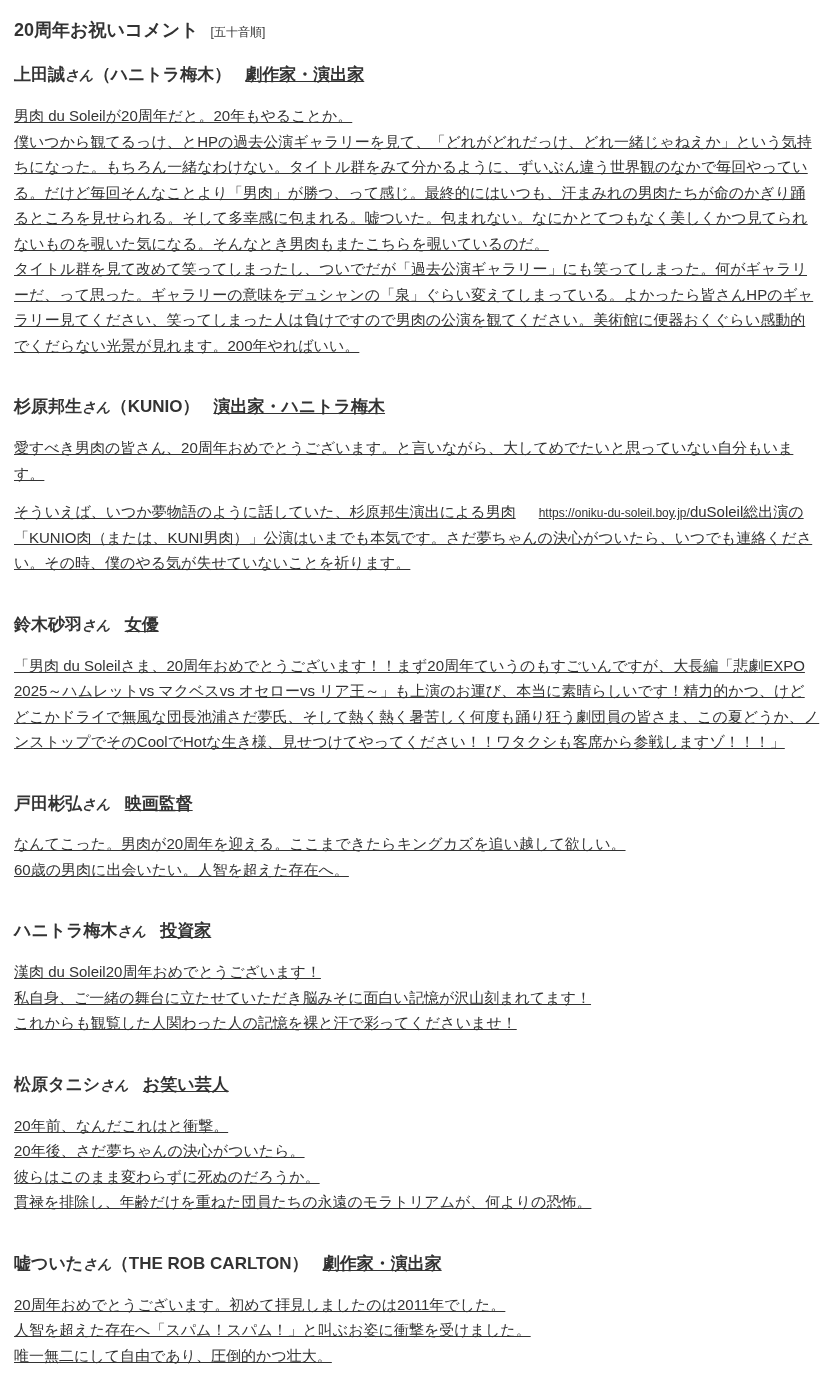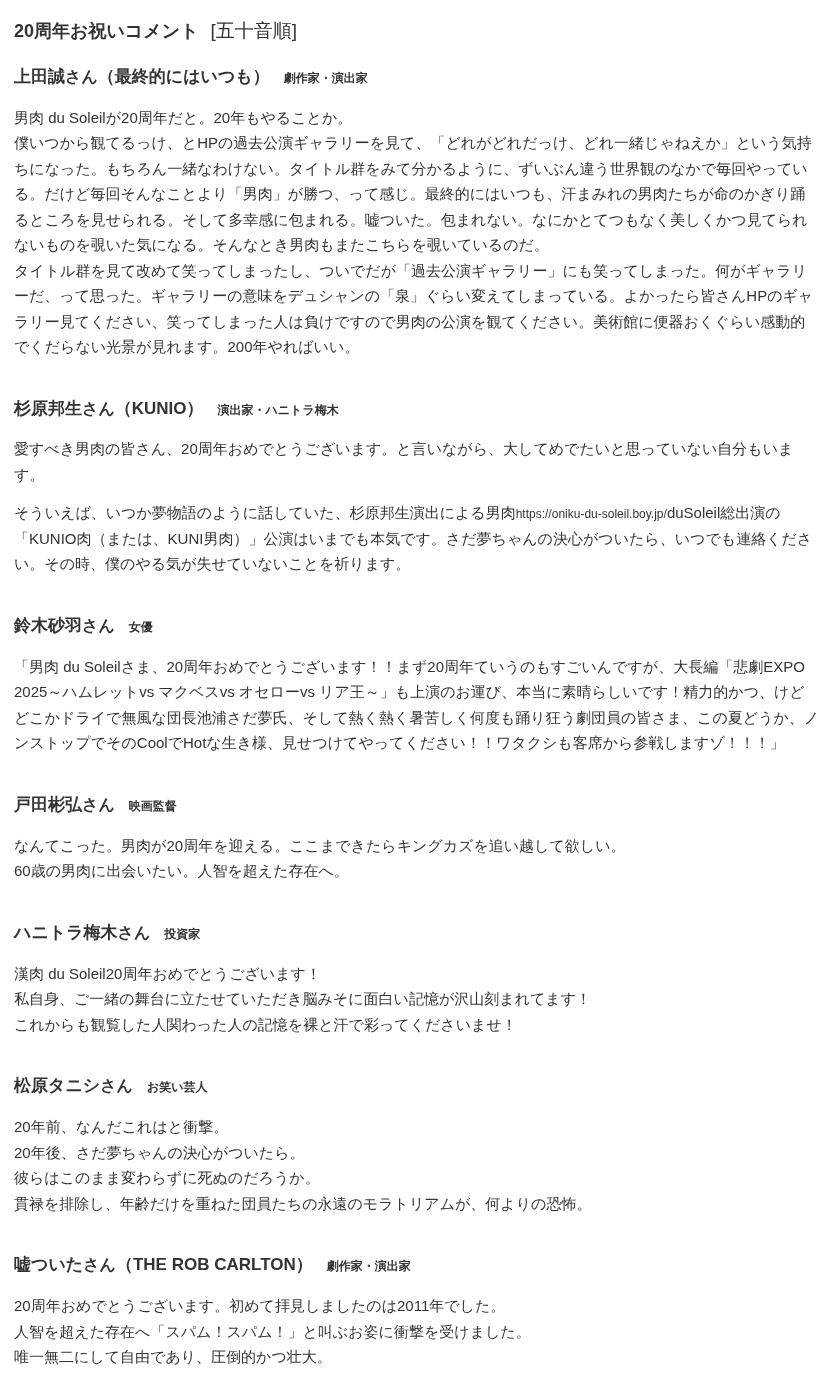--- a/index.html
+++ b/index.html
@@ -19,7 +19,7 @@
     line-height:1.4;
   }
   .page-title .suffix{
-    font-size:19px;
+    font-size:12px;
     font-weight:normal;
     margin-left:12px;
   }

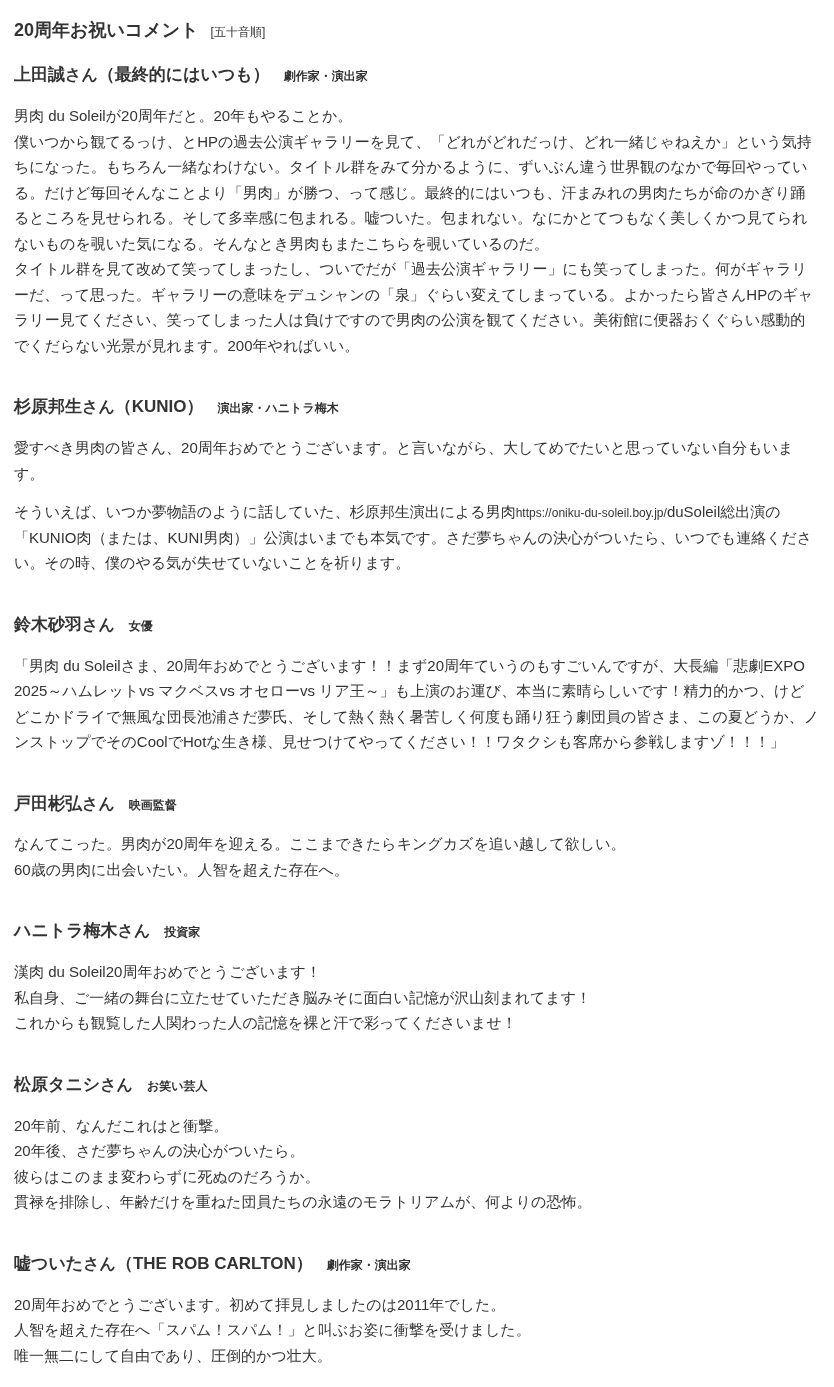--- a/index.html
+++ b/index.html
@@ -32,7 +32,7 @@
     color:#333;
     line-height:1.35;
   }
-  .person-header .honorific{font-size:16px;}
+  .person-header .honorific{font-size:14px;font-style:italic;}
   .person-header .affiliation{font-size:17px;}
   .person-header .role{font-size:12px;margin-left:14px;}
   .para{margin:0 0 13px 0;}

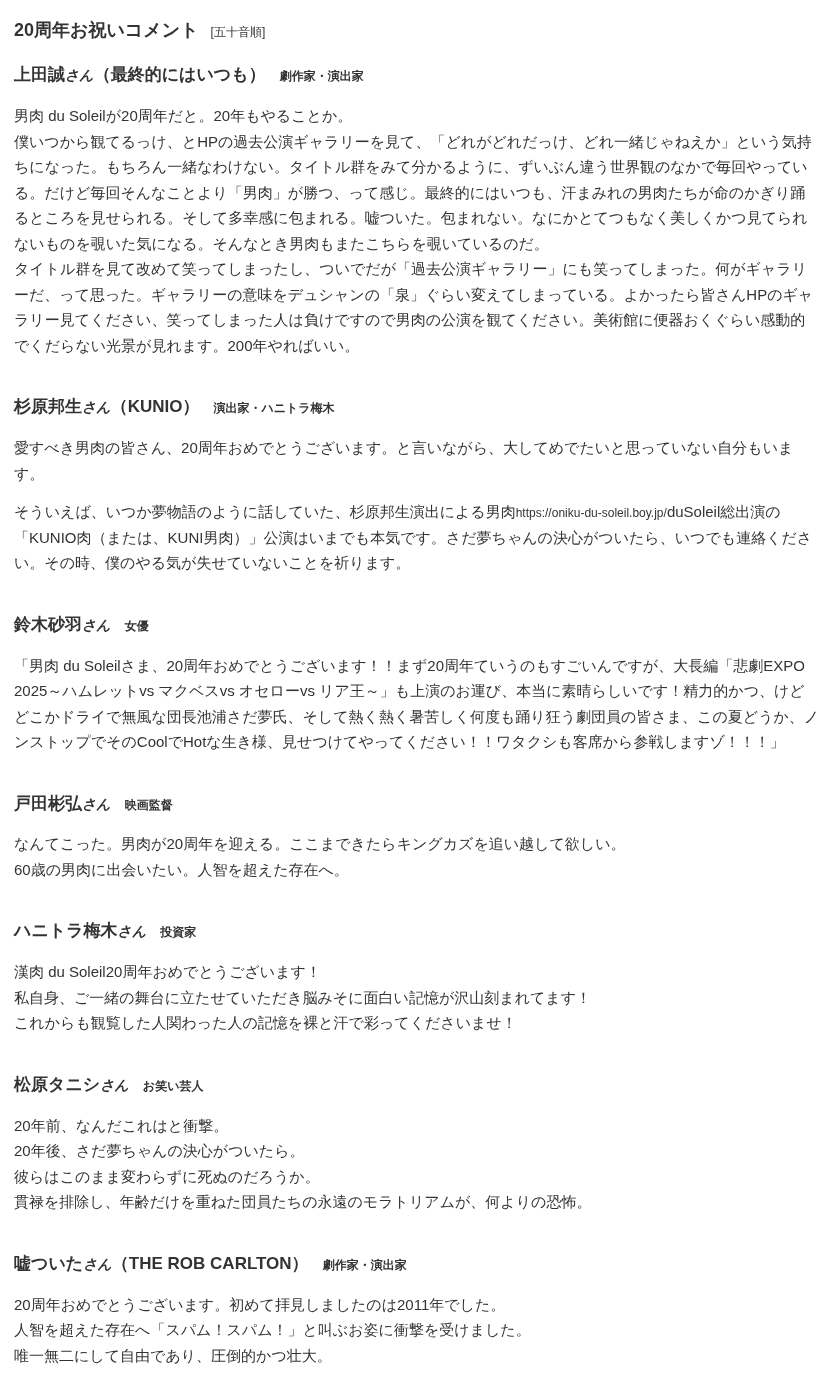--- a/index.html
+++ b/index.html
@@ -47,7 +47,7 @@
   <h1 class="page-title"><span>20周年お祝いコメント</span><span class="suffix">[五十音順]</span></h1>
   <div id="sections">
       <section class="comment-section first">
-        <h2 class="person-header"><span class="pname">上田誠</span><span class="honorific">さん</span><span class="affiliation">（最終的にはいつも）</span><span class="role">劇作家・演出家</span></h2>
+        <h2 class="person-header"><span class="pname">上田誠</span><span class="honorific">さん</span><span class="affiliation">（ハニトラ梅木）</span><span class="role">劇作家・演出家</span></h2>
         <p class="para">
           <span class="line">男肉 du Soleilが20周年だと。20年もやることか。</span>
           <span class="line">僕いつから観てるっけ、とHPの過去公演ギャラリーを見て、「どれがどれだっけ、どれ一緒じゃねえか」という気持ちになった。もちろん一緒なわけない。タイトル群をみて分かるように、ずいぶん違う世界観のなかで毎回やっている。だけど毎回そんなことより「男肉」が勝つ、って感じ。最終的にはいつも、汗まみれの男肉たちが命のかぎり踊るところを見せられる。そして多幸感に包まれる。嘘ついた。包まれない。なにかとてつもなく美しくかつ見てられないものを覗いた気になる。そんなとき男肉もまたこちらを覗いているのだ。</span>

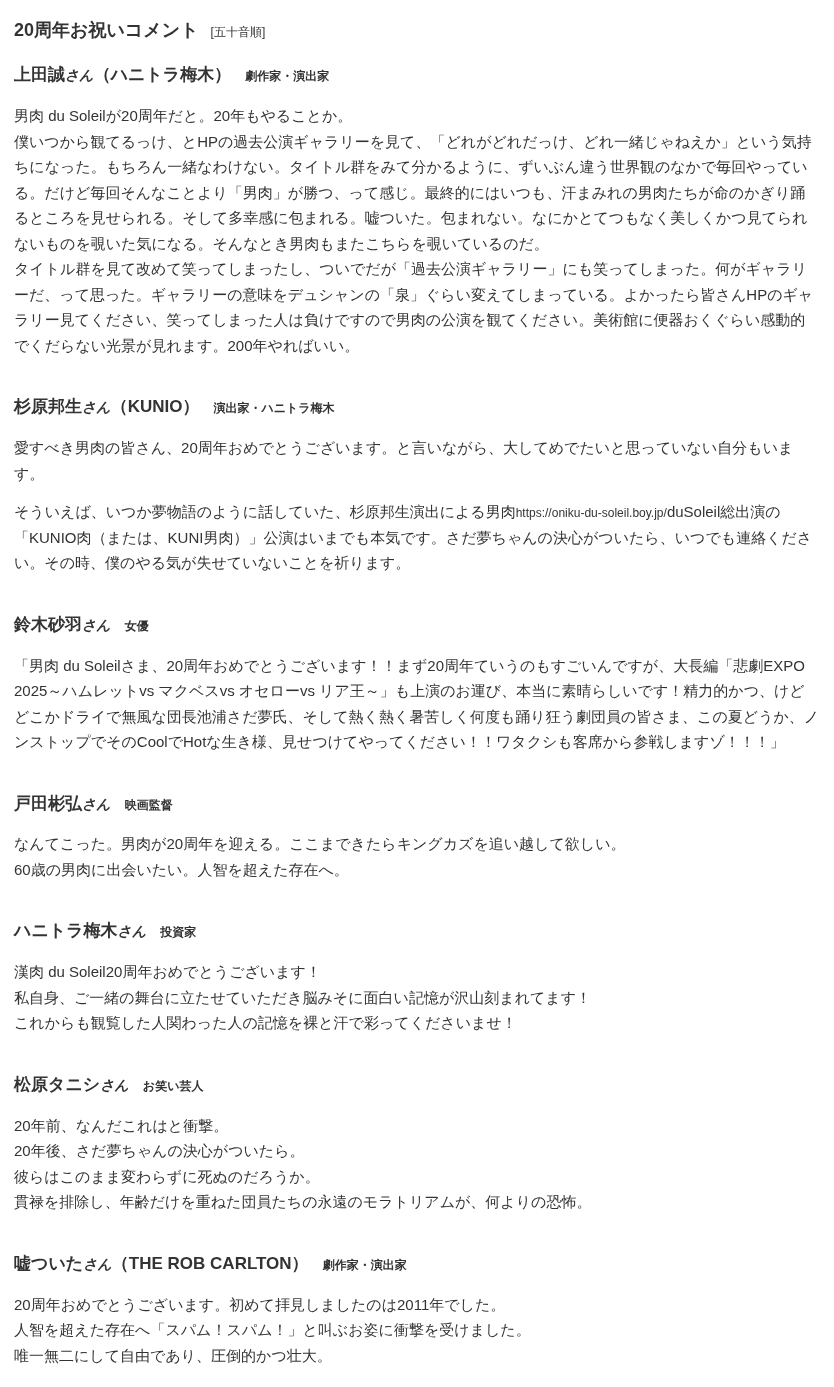--- a/index.html
+++ b/index.html
@@ -34,7 +34,7 @@
   }
   .person-header .honorific{font-size:14px;font-style:italic;}
   .person-header .affiliation{font-size:17px;}
-  .person-header .role{font-size:12px;margin-left:14px;}
+  .person-header .role{font-size:17px;margin-left:14px;text-decoration:underline;}
   .para{margin:0 0 13px 0;}
   .para:last-child{margin-bottom:0;}
   .line{display:block;}

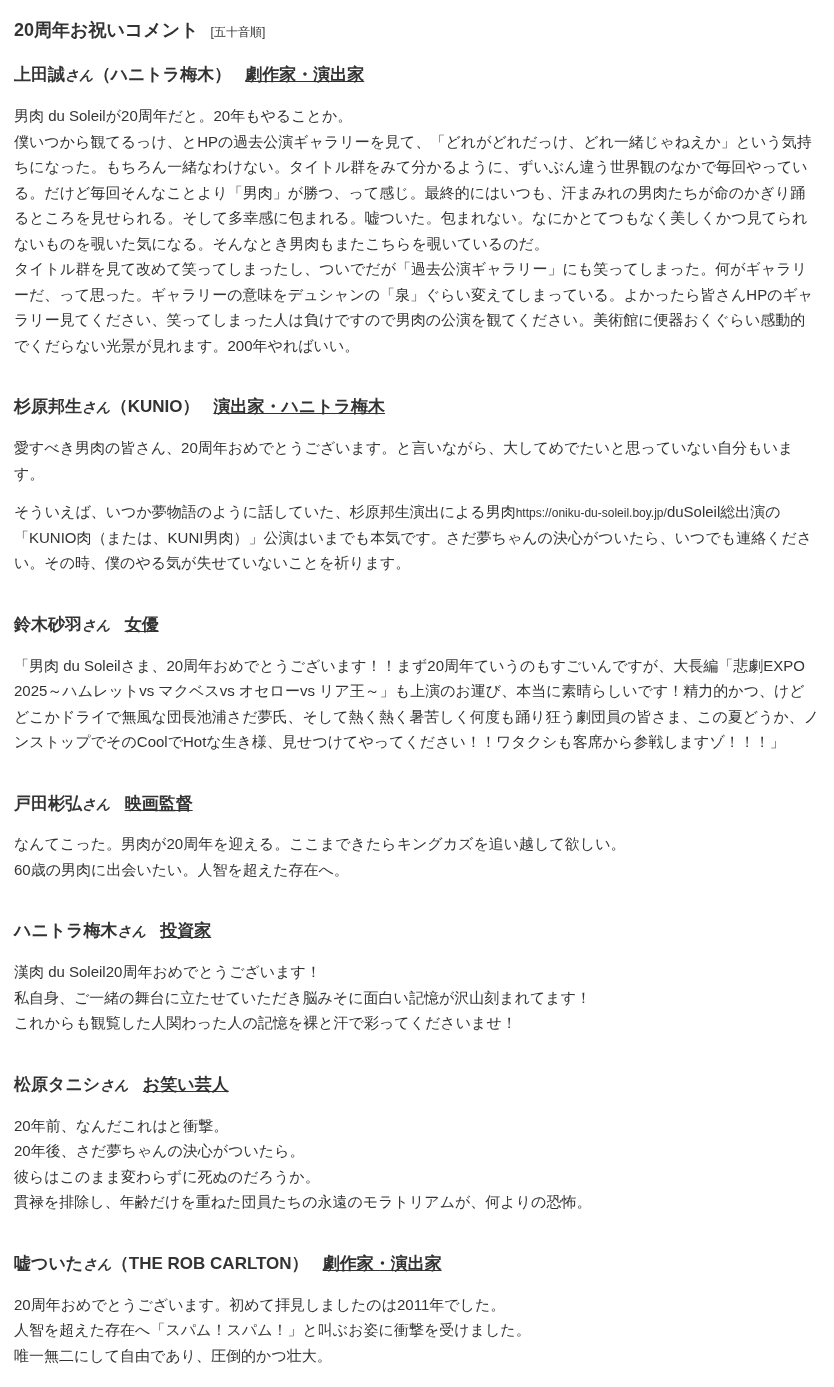--- a/index.html
+++ b/index.html
@@ -35,7 +35,7 @@
   .person-header .honorific{font-size:14px;font-style:italic;}
   .person-header .affiliation{font-size:17px;}
   .person-header .role{font-size:17px;margin-left:14px;text-decoration:underline;}
-  .para{margin:0 0 13px 0;}
+  .para{margin:0 0 13px 0;text-decoration:underline;}
   .para:last-child{margin-bottom:0;}
   .line{display:block;}
   .url{font-size:12px;}

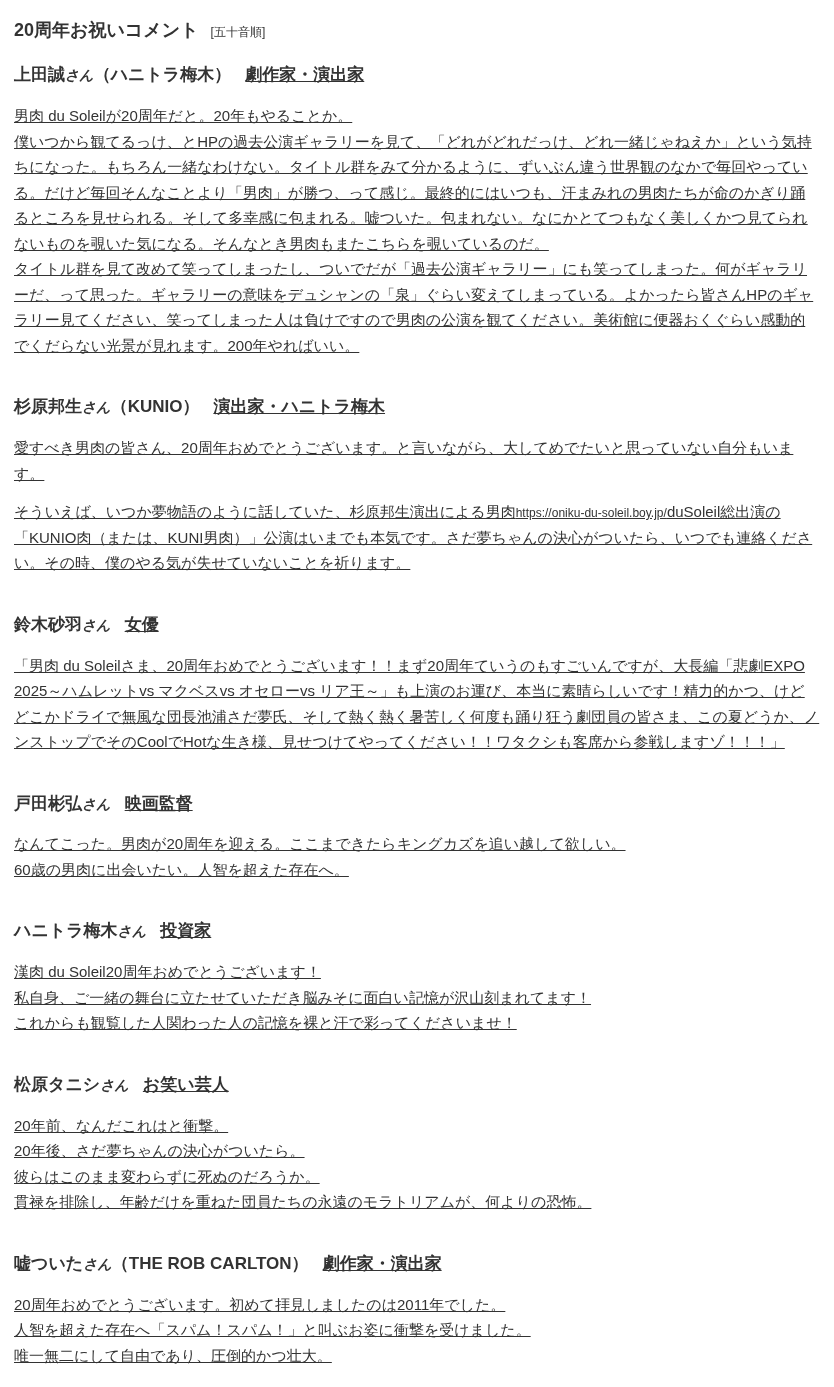--- a/index.html
+++ b/index.html
@@ -38,7 +38,7 @@
   .para{margin:0 0 13px 0;text-decoration:underline;}
   .para:last-child{margin-bottom:0;}
   .line{display:block;}
-  .url{font-size:12px;}
+  .url{font-size:12px;padding-left:23px;}
 </style>
 </head>
 <body>

